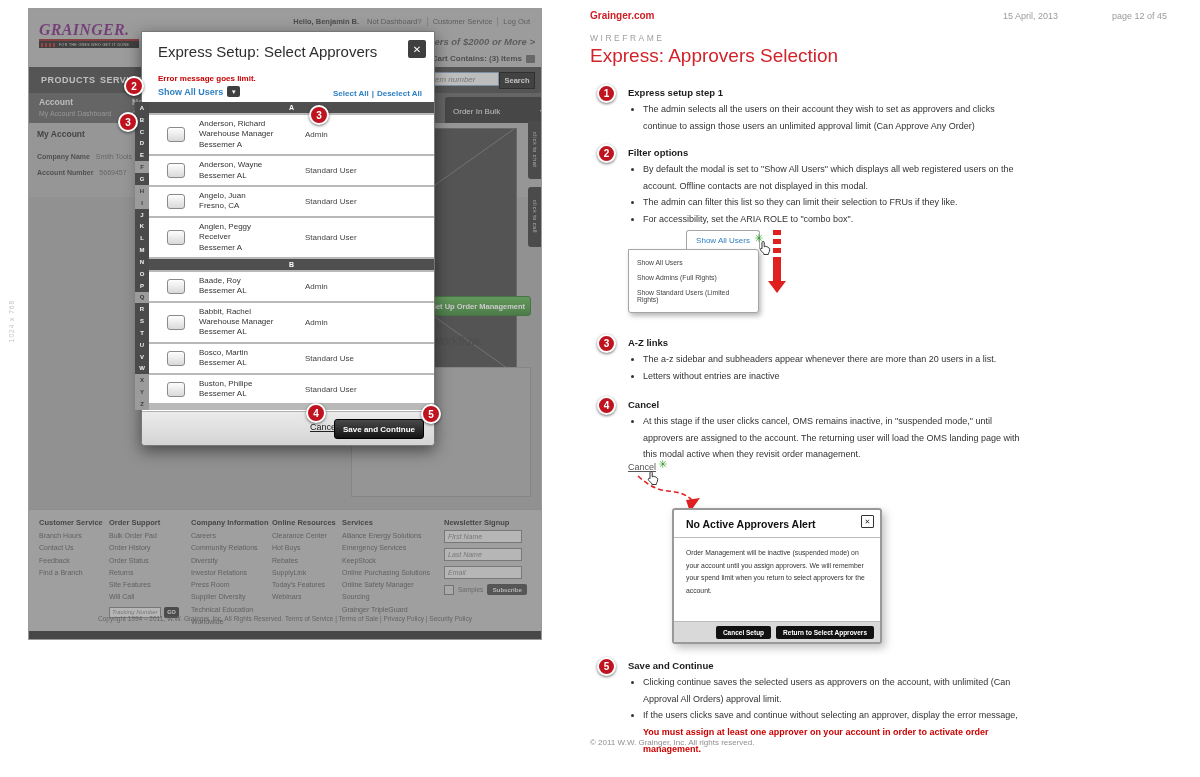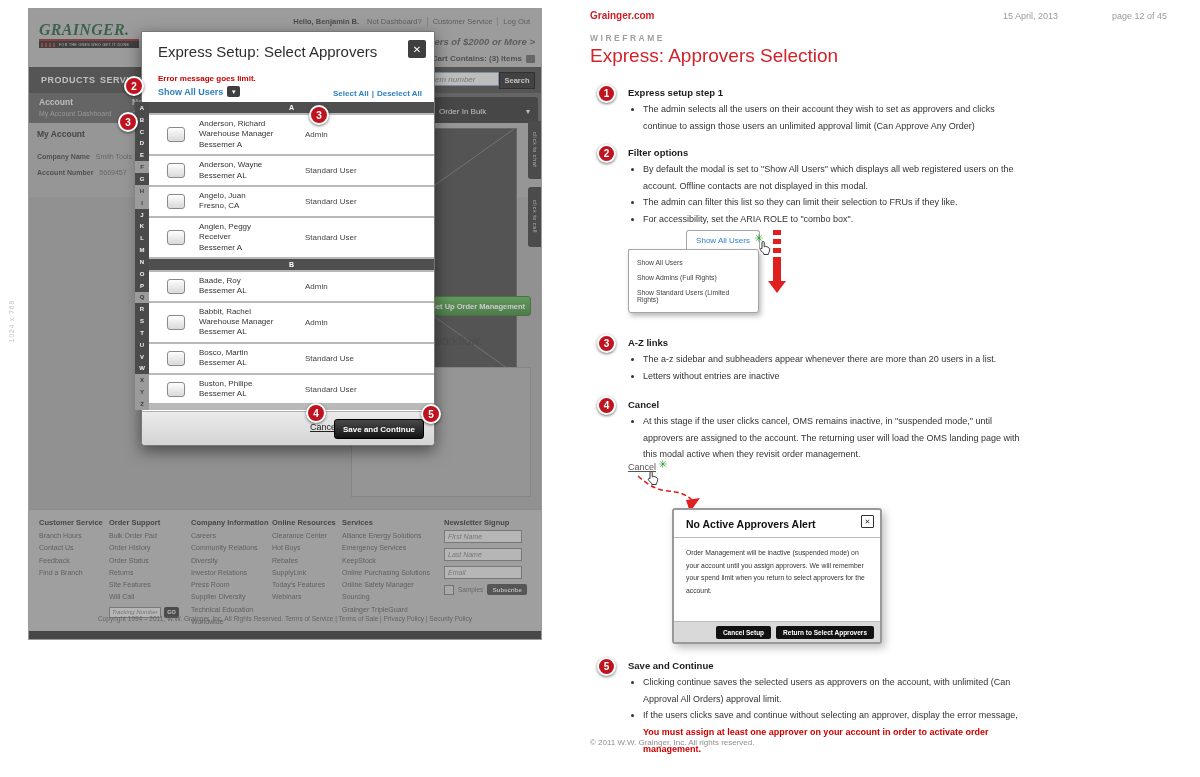--- a/index.html
+++ b/index.html
@@ -16,7 +16,7 @@
   .s-header{position:absolute;left:0;top:0;width:512px;height:58px;background:#b3b3b3;}
   .logo{position:absolute;left:10px;top:12px;width:100px;}
   .logo-word{font-family:"Liberation Serif",serif;font-weight:bold;font-style:italic;
-             font-size:16px;color:#14532d;letter-spacing:.3px;border-bottom:2px solid #8c1c1c;}
+             font-size:16px;color:#701a75;letter-spacing:.3px;border-bottom:2px solid #8c1c1c;}
   .logo-bar{height:7px;background:#1b1b1b;display:flex;align-items:center;gap:2px;padding:0 2px;}
   .logo-stripes{width:16px;height:4px;background:repeating-linear-gradient(90deg,#a22 0 2px,#1b1b1b 2px 4px);}
   .logo-tagline{font-size:3.5px;color:#ddd;letter-spacing:.4px;white-space:nowrap;}

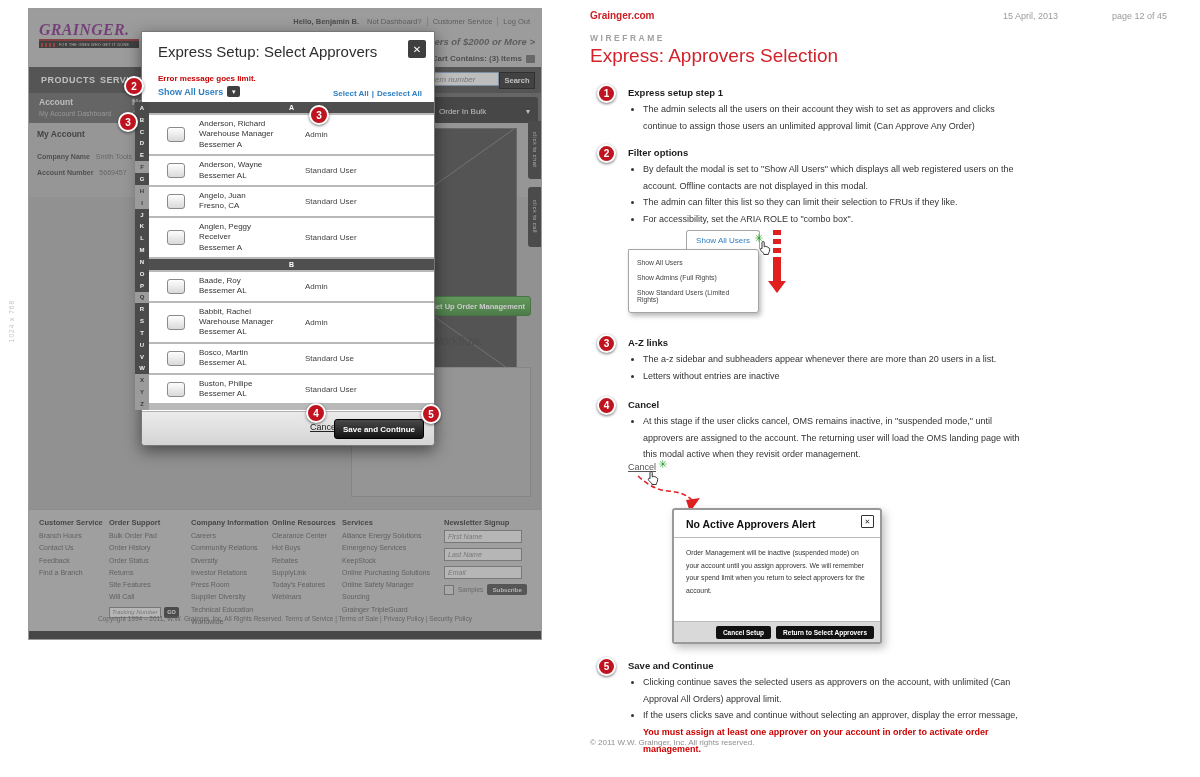--- a/index.html
+++ b/index.html
@@ -122,7 +122,7 @@
   .doc-site{position:absolute;left:0;top:10px;font-size:10px;font-weight:bold;color:#cc2027;}
   .doc-date{position:absolute;left:413px;top:11px;font-size:9px;color:#9a9a9a;}
   .doc-page{position:absolute;left:522px;top:11px;font-size:9px;color:#9a9a9a;}
-  .doc-kind{position:absolute;left:0;top:33px;font-size:8.5px;font-weight:bold;color:#a0a0a0;letter-spacing:2.5px;}
+  .doc-kind{position:absolute;left:0;top:33px;font-size:8.5px;font-weight:normal;color:#a0a0a0;letter-spacing:2.5px;}
   .doc-title{position:absolute;left:0;top:45px;font-size:19px;color:#d2222a;}
   .sec{position:absolute;left:0;width:612px;}
   .sec .callout{left:7px;top:-3px;width:19px;height:19px;}

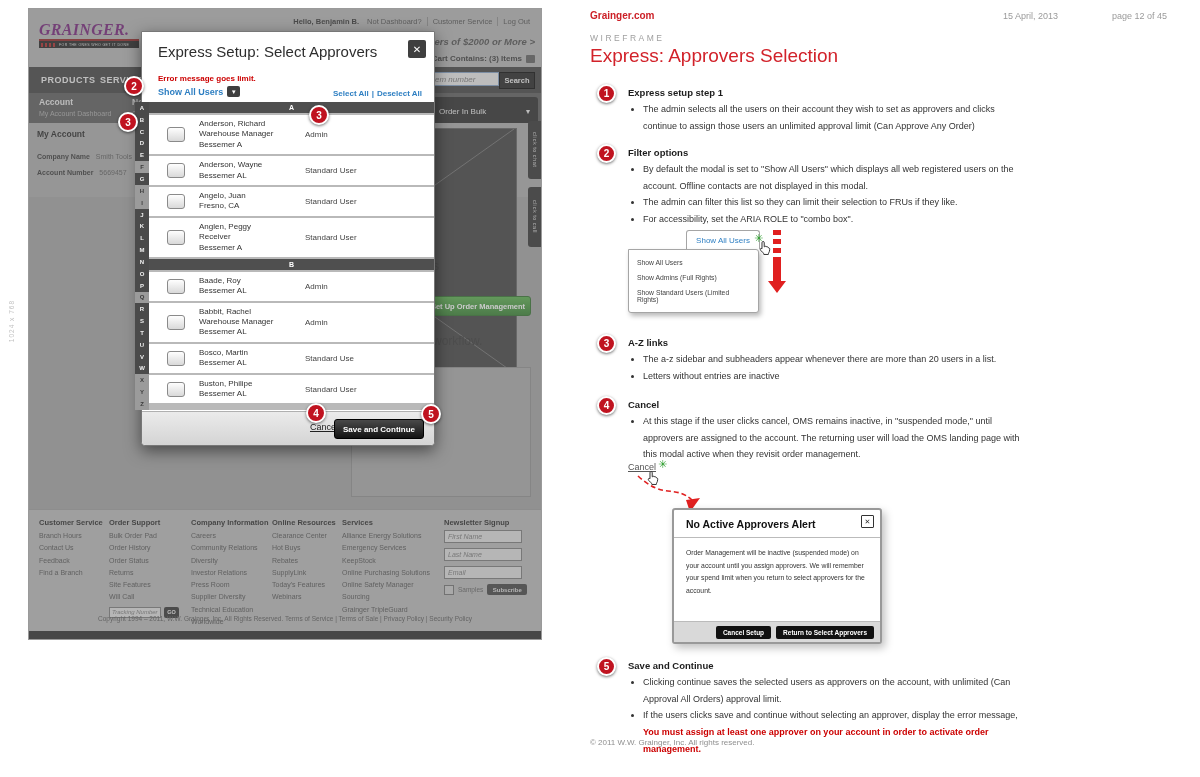--- a/index.html
+++ b/index.html
@@ -41,7 +41,7 @@
   .s-band2{position:absolute;left:0;top:84px;width:512px;height:30px;background:#585858;}
   .b2-main{position:absolute;top:4px;font-size:8.5px;font-weight:bold;color:#e6e6e6;}
   .b2-sub{position:absolute;top:17px;font-size:7px;color:#a8a8a8;}
-  .bulk{position:absolute;left:402px;top:4px;width:107px;height:20px;background:#262626;border-radius:3px;
+  .bulk{position:absolute;left:416px;top:4px;width:107px;height:20px;background:#262626;border-radius:3px;
         color:#e8e8e8;font-size:8px;display:flex;align-items:center;justify-content:space-between;padding:14px 8px;box-sizing:border-box;}
 
   .s-account{position:absolute;left:0;top:114px;width:512px;height:74px;background:#a9a9a9;border-bottom:1px solid #8f8f8f;}

